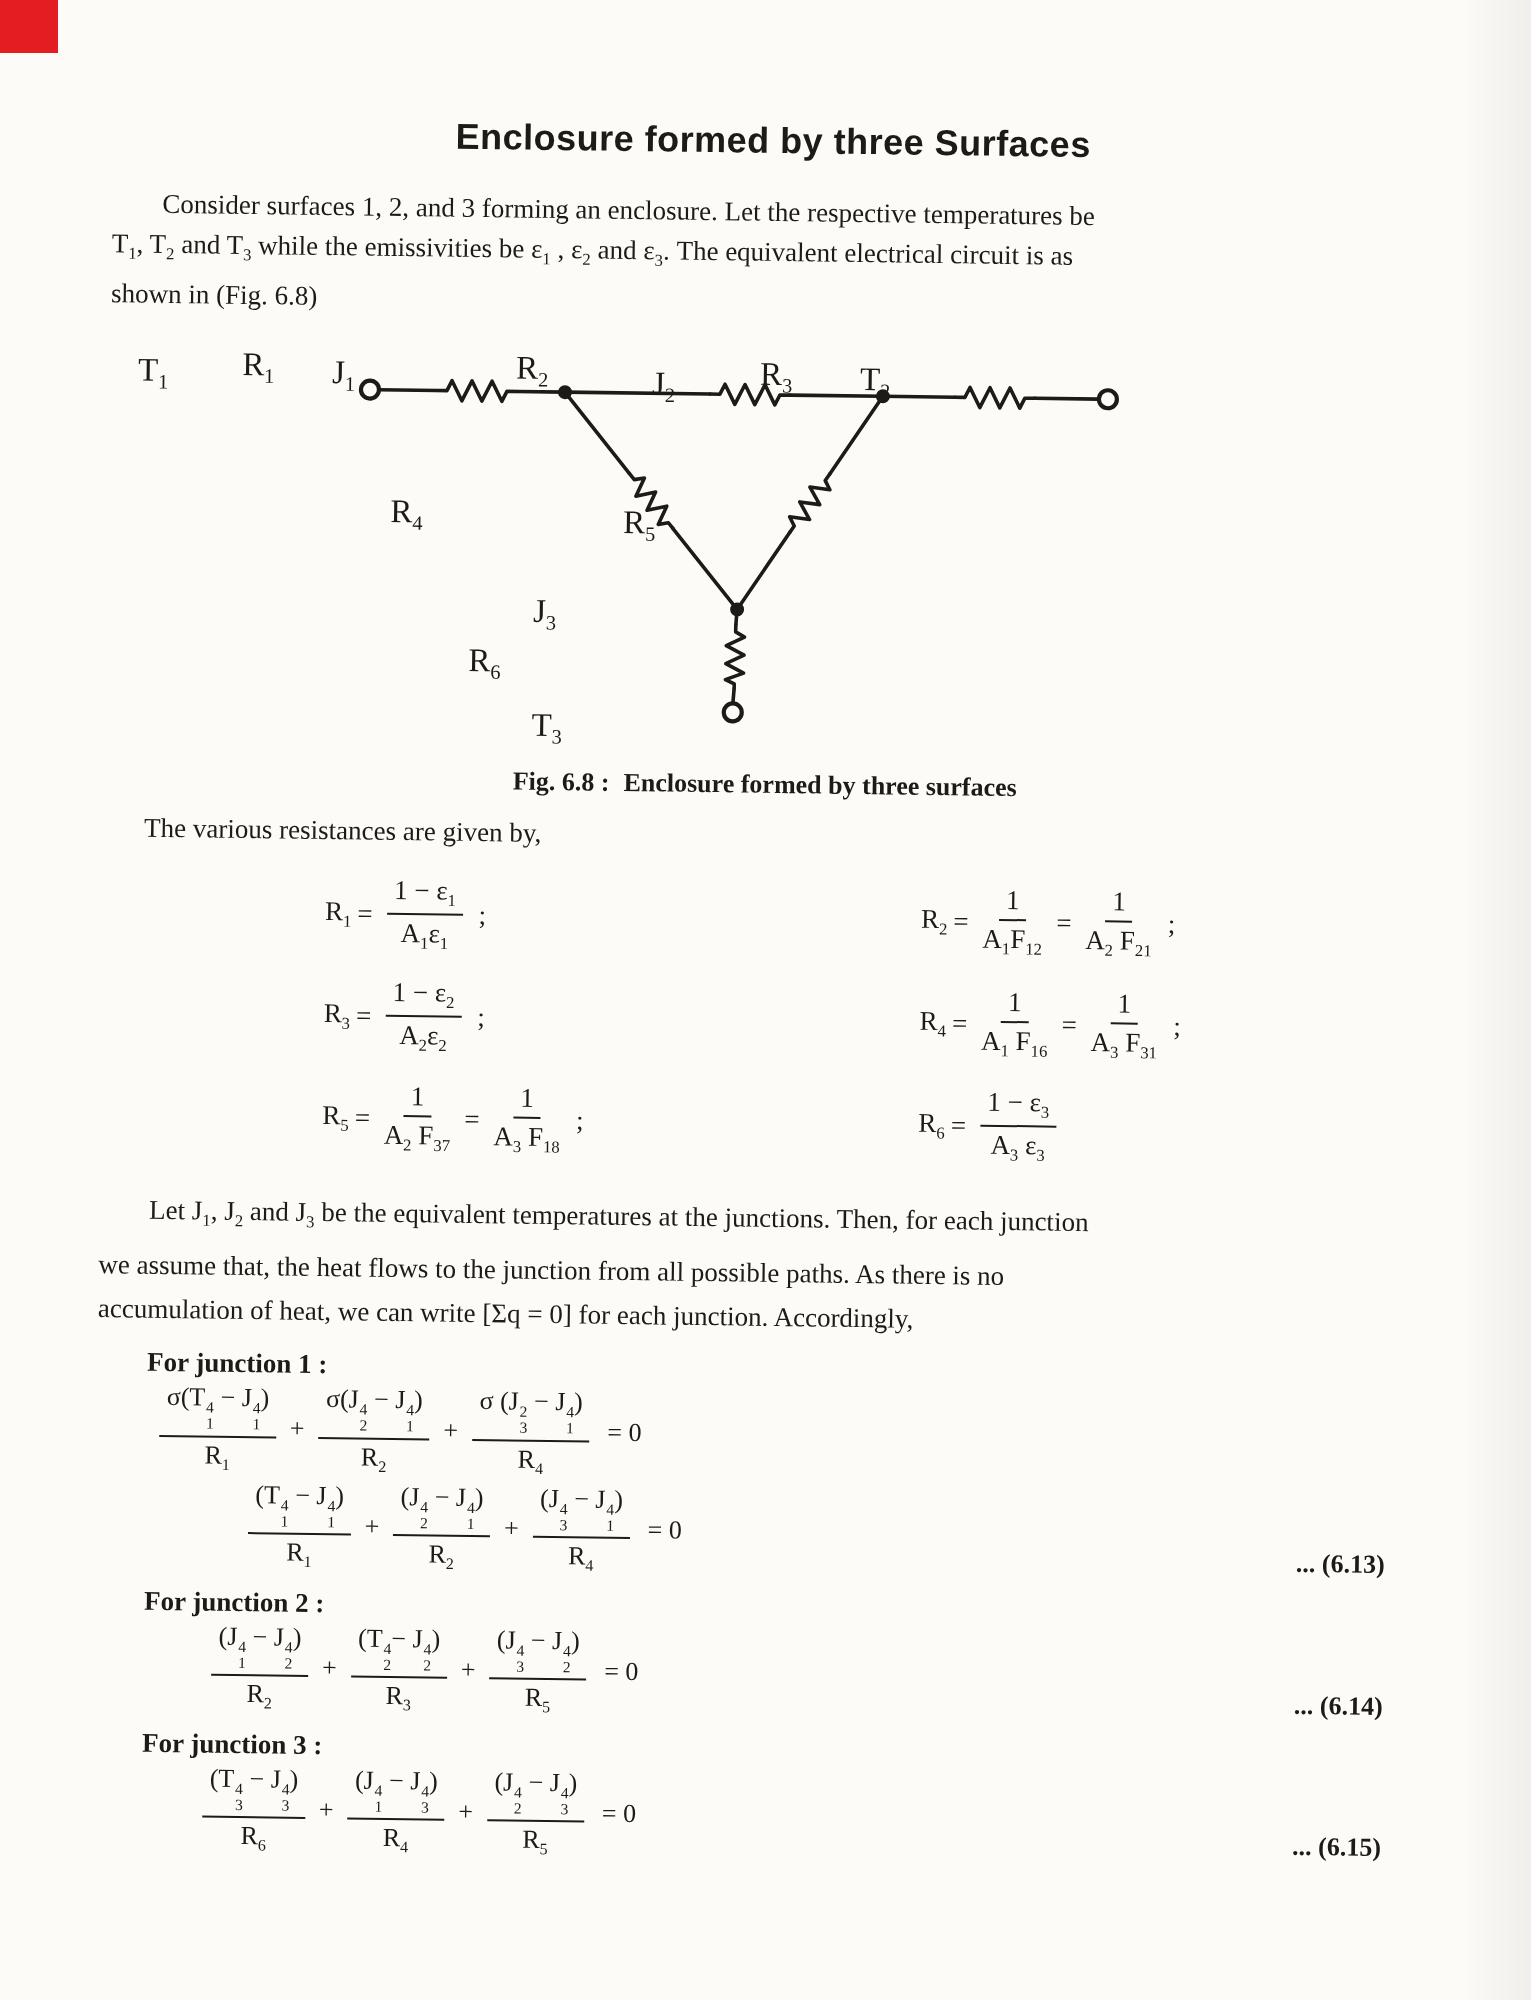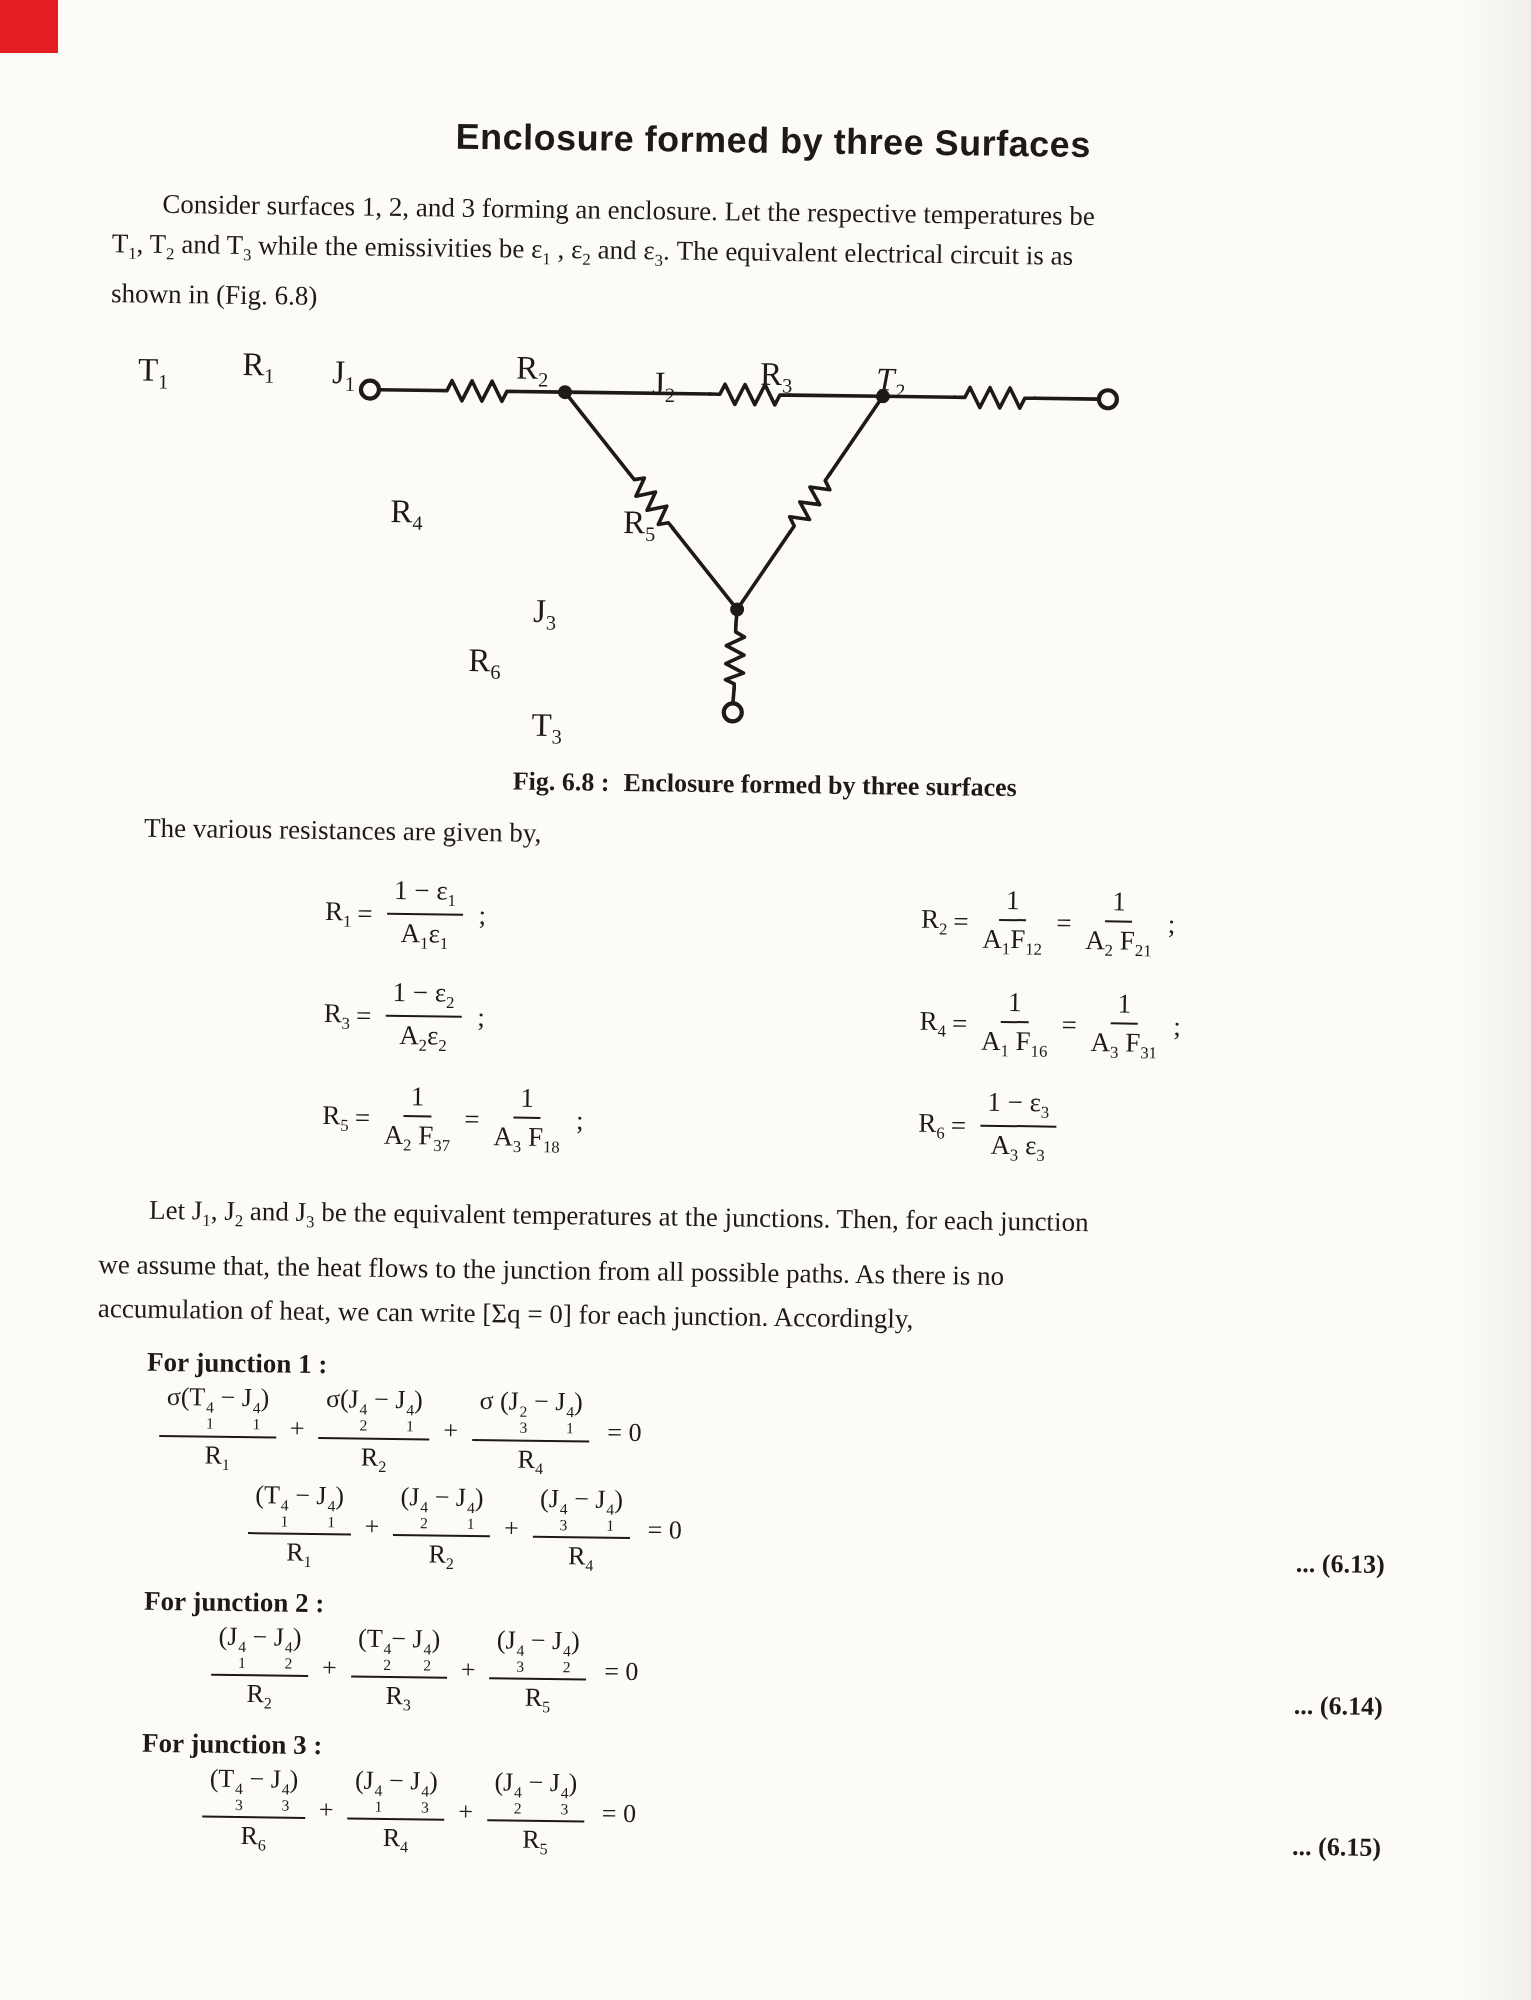--- a/index.html
+++ b/index.html
@@ -129,7 +129,7 @@
     <span class="clabel" style="left:406px;top:15px;">R<sub>2</sub></span>
     <span class="clabel" style="left:542px;top:29px;">J<sub>2</sub></span>
     <span class="clabel" style="left:650px;top:18px;">R<sub>3</sub></span>
-    <span class="clabel" style="left:766px;top:22px;font-style:italic;">T<sub>2</sub></span>
+    <span class="clabel" style="left:750px;top:22px;">T<sub>2</sub></span>
     <span class="clabel" style="left:282px;top:160px;">R<sub>4</sub></span>
     <span class="clabel" style="left:515px;top:168px;">R<sub>5</sub></span>
     <span class="clabel" style="left:426px;top:258px;text-align:center;">J<sub>3</sub></span>

